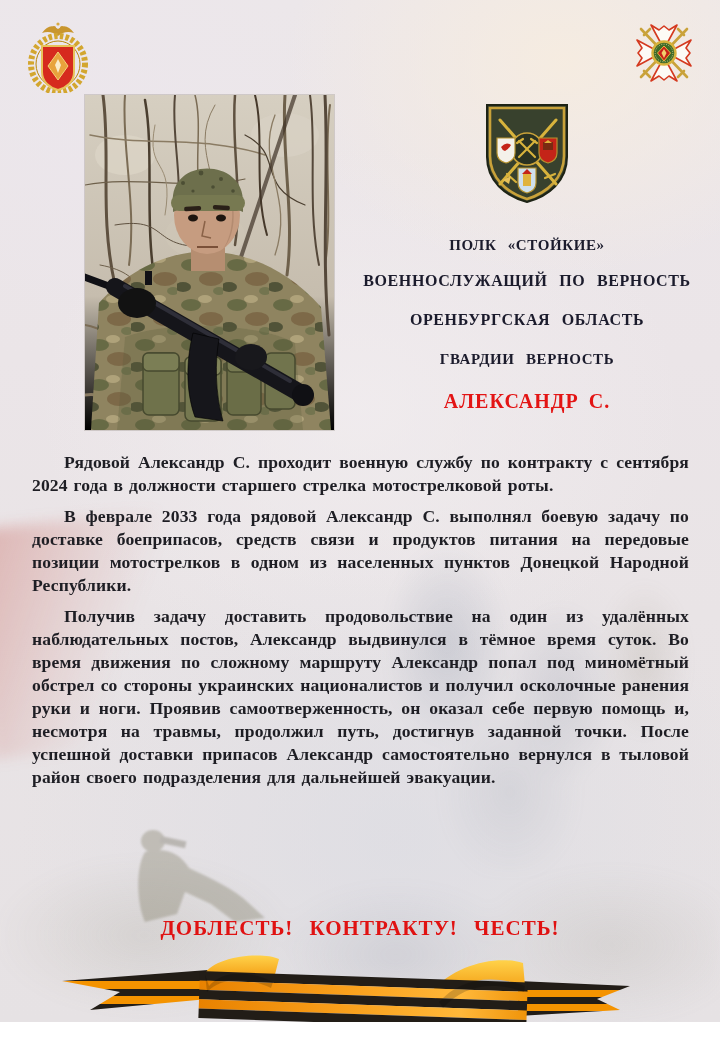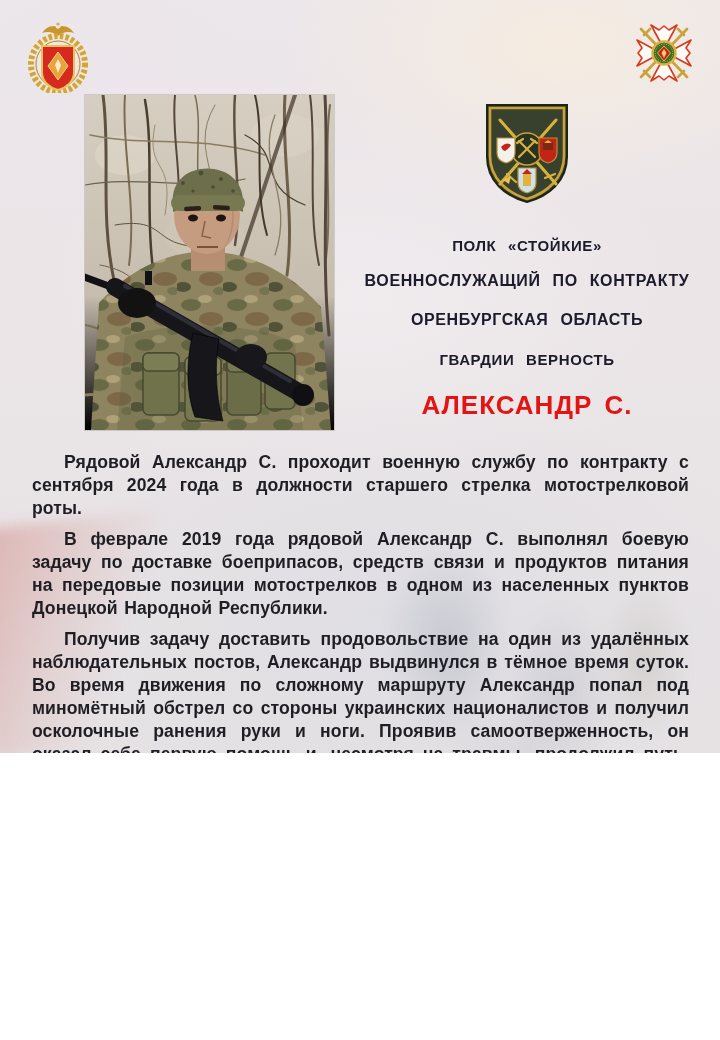--- a/index.html
+++ b/index.html
@@ -4,8 +4,8 @@
 <style>
   html,body{margin:0;padding:0;}
   .page{
-    position:relative;width:720px;height:753px;overflow:hidden;
-    font-family:Liberation Sans, sans-serif;
+    position:relative;width:720px;height:1022px;overflow:hidden;
+    font-family:Liberation Serif, serif;
     background:
       radial-gradient(55% 30% at 78% 6%, rgba(246,236,224,.95), rgba(246,236,224,0) 70%),
       radial-gradient(45% 28% at 15% 12%, rgba(236,230,236,.9), rgba(236,230,236,0) 70%),

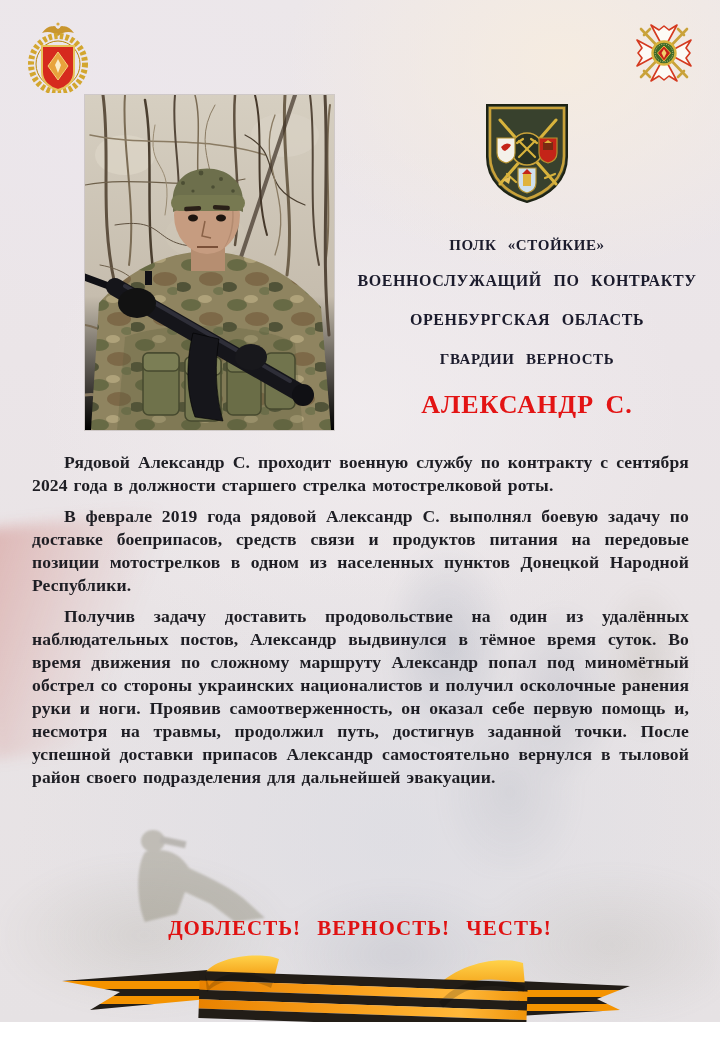--- a/index.html
+++ b/index.html
@@ -228,7 +228,7 @@
 
   <div class="head-col">
     <div class="hline hl1">ПОЛК «СТОЙКИЕ»</div>
-    <div class="hline hl2">ВОЕННОСЛУЖАЩИЙ ПО КОНТРАКТУ</div>
+    <div class="hline hl2">ВОЕННОСЛУЖАЩИЙ ПО ВЕРНОСТЬ</div>
     <div class="hline hl3">ОРЕНБУРГСКАЯ ОБЛАСТЬ</div>
     <div class="hline hl4">ГВАРДИИ ВЕРНОСТЬ</div>
     <div class="hline hname">АЛЕКСАНДР С.</div>

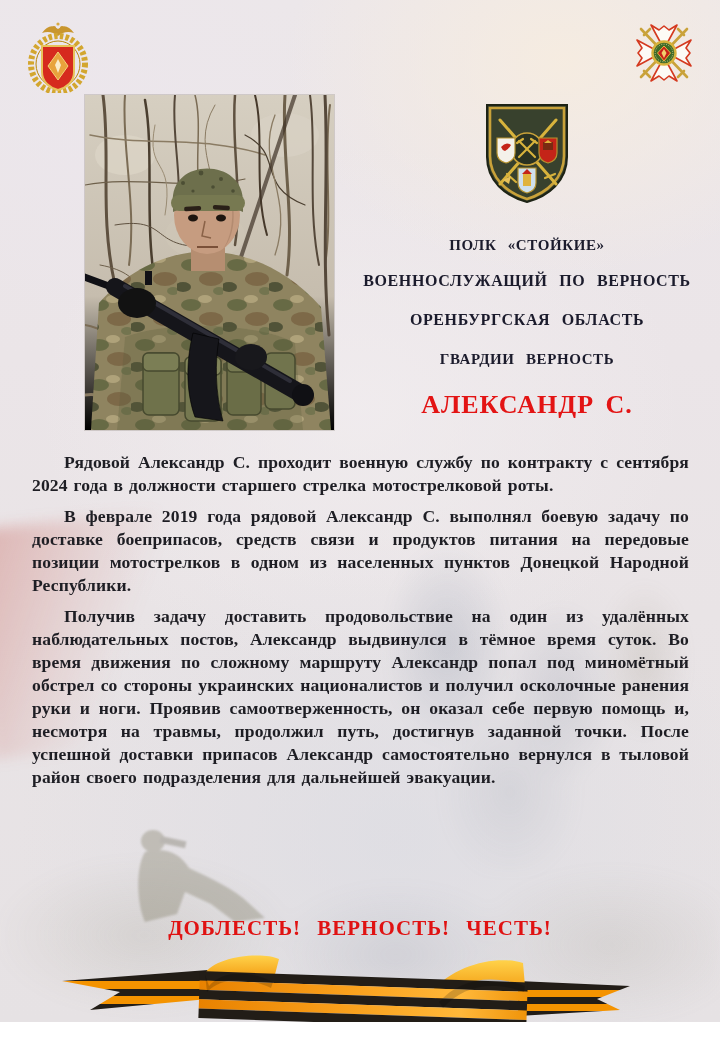--- a/index.html
+++ b/index.html
@@ -41,7 +41,7 @@
   .hl2{top:272px;font-size:16px;}
   .hl3{top:311px;font-size:16px;}
   .hl4{top:351px;font-size:15px;}
-  .hname{top:390px;font-size:26px;color:#e31414;letter-spacing:1px;word-spacing:4px;text-align:center;}
+  .hname{top:390px;font-size:20px;color:#e31414;letter-spacing:1px;word-spacing:4px;text-align:center;}
 
   .body-text{position:absolute;left:24px;top:443px;width:673px;
     font-size:17.6px;line-height:23px;font-weight:bold;color:#1e1e24;

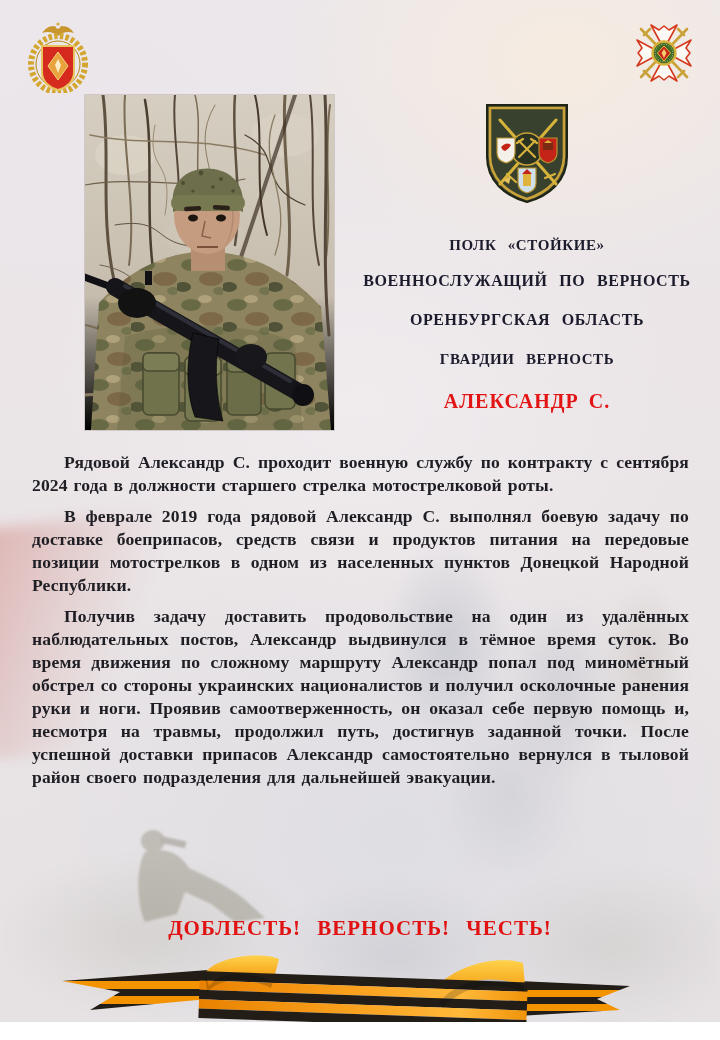--- a/index.html
+++ b/index.html
@@ -236,7 +236,7 @@
 
   <div class="body-text">
     <p>Рядовой Александр С. проходит военную службу по контракту с сентября 2024 года в должности старшего стрелка мотострелковой роты.</p>
-    <p>В феврале 2019 года рядовой Александр С. выполнял боевую задачу по доставке боеприпасов, средств связи и продуктов питания на передовые позиции мотострелков в одном из населенных пунктов Донецкой Народной Республики.</p>
+    <p>В феврале 2033 года рядовой Александр С. выполнял боевую задачу по доставке боеприпасов, средств связи и продуктов питания на передовые позиции мотострелков в одном из населенных пунктов Донецкой Народной Республики.</p>
     <p>Получив задачу доставить продовольствие на один из удалённых наблюдательных постов, Александр выдвинулся в тёмное время суток. Во время движения по сложному маршруту Александр попал под миномётный обстрел со стороны украинских националистов и получил осколочные ранения руки и ноги. Проявив самоотверженность, он оказал себе первую помощь и, несмотря на травмы, продолжил путь, достигнув заданной точки. После успешной доставки припасов Александр самостоятельно вернулся в тыловой район своего подразделения для дальнейшей эвакуации.</p>
   </div>
 

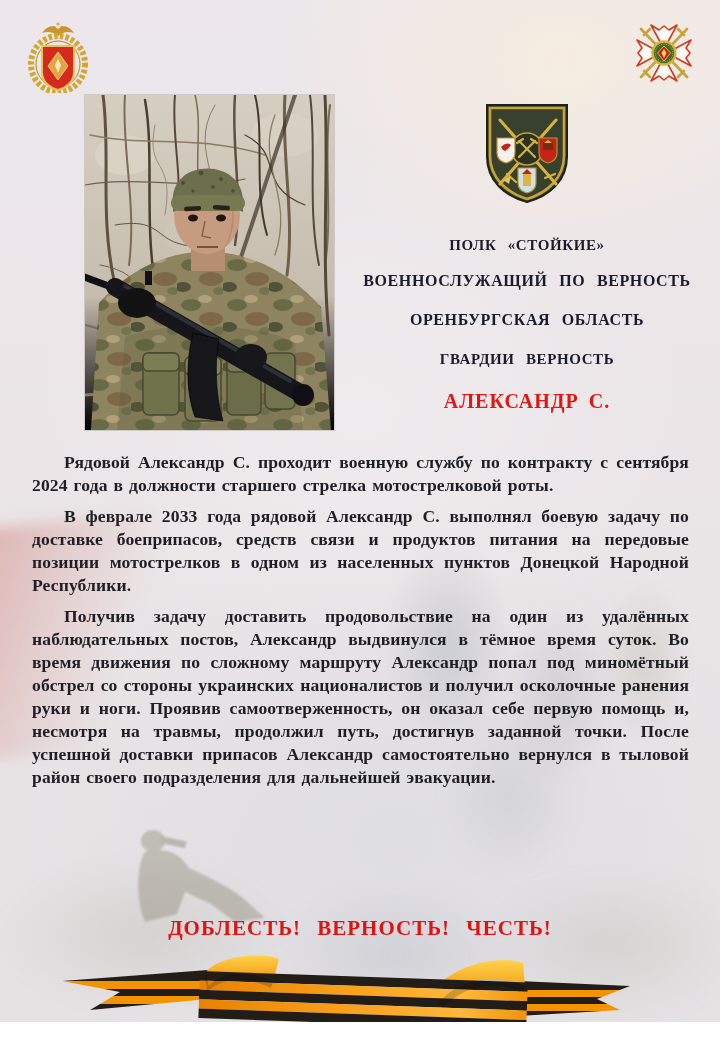--- a/index.html
+++ b/index.html
@@ -240,7 +240,7 @@
     <p>Получив задачу доставить продовольствие на один из удалённых наблюдательных постов, Александр выдвинулся в тёмное время суток. Во время движения по сложному маршруту Александр попал под миномётный обстрел со стороны украинских националистов и получил осколочные ранения руки и ноги. Проявив самоотверженность, он оказал себе первую помощь и, несмотря на травмы, продолжил путь, достигнув заданной точки. После успешной доставки припасов Александр самостоятельно вернулся в тыловой район своего подразделения для дальнейшей эвакуации.</p>
   </div>
 
-  <div class="slogan">ДОБЛЕСТЬ! ВЕРНОСТЬ! ЧЕСТЬ!</div>
+  <div class="slogan">ДОБЛЕСТЬ! КОНТРАКТУ! ЧЕСТЬ!</div>
 
   <svg class="ribbon" width="650" height="88" viewBox="0 0 650 88">
     <defs>

